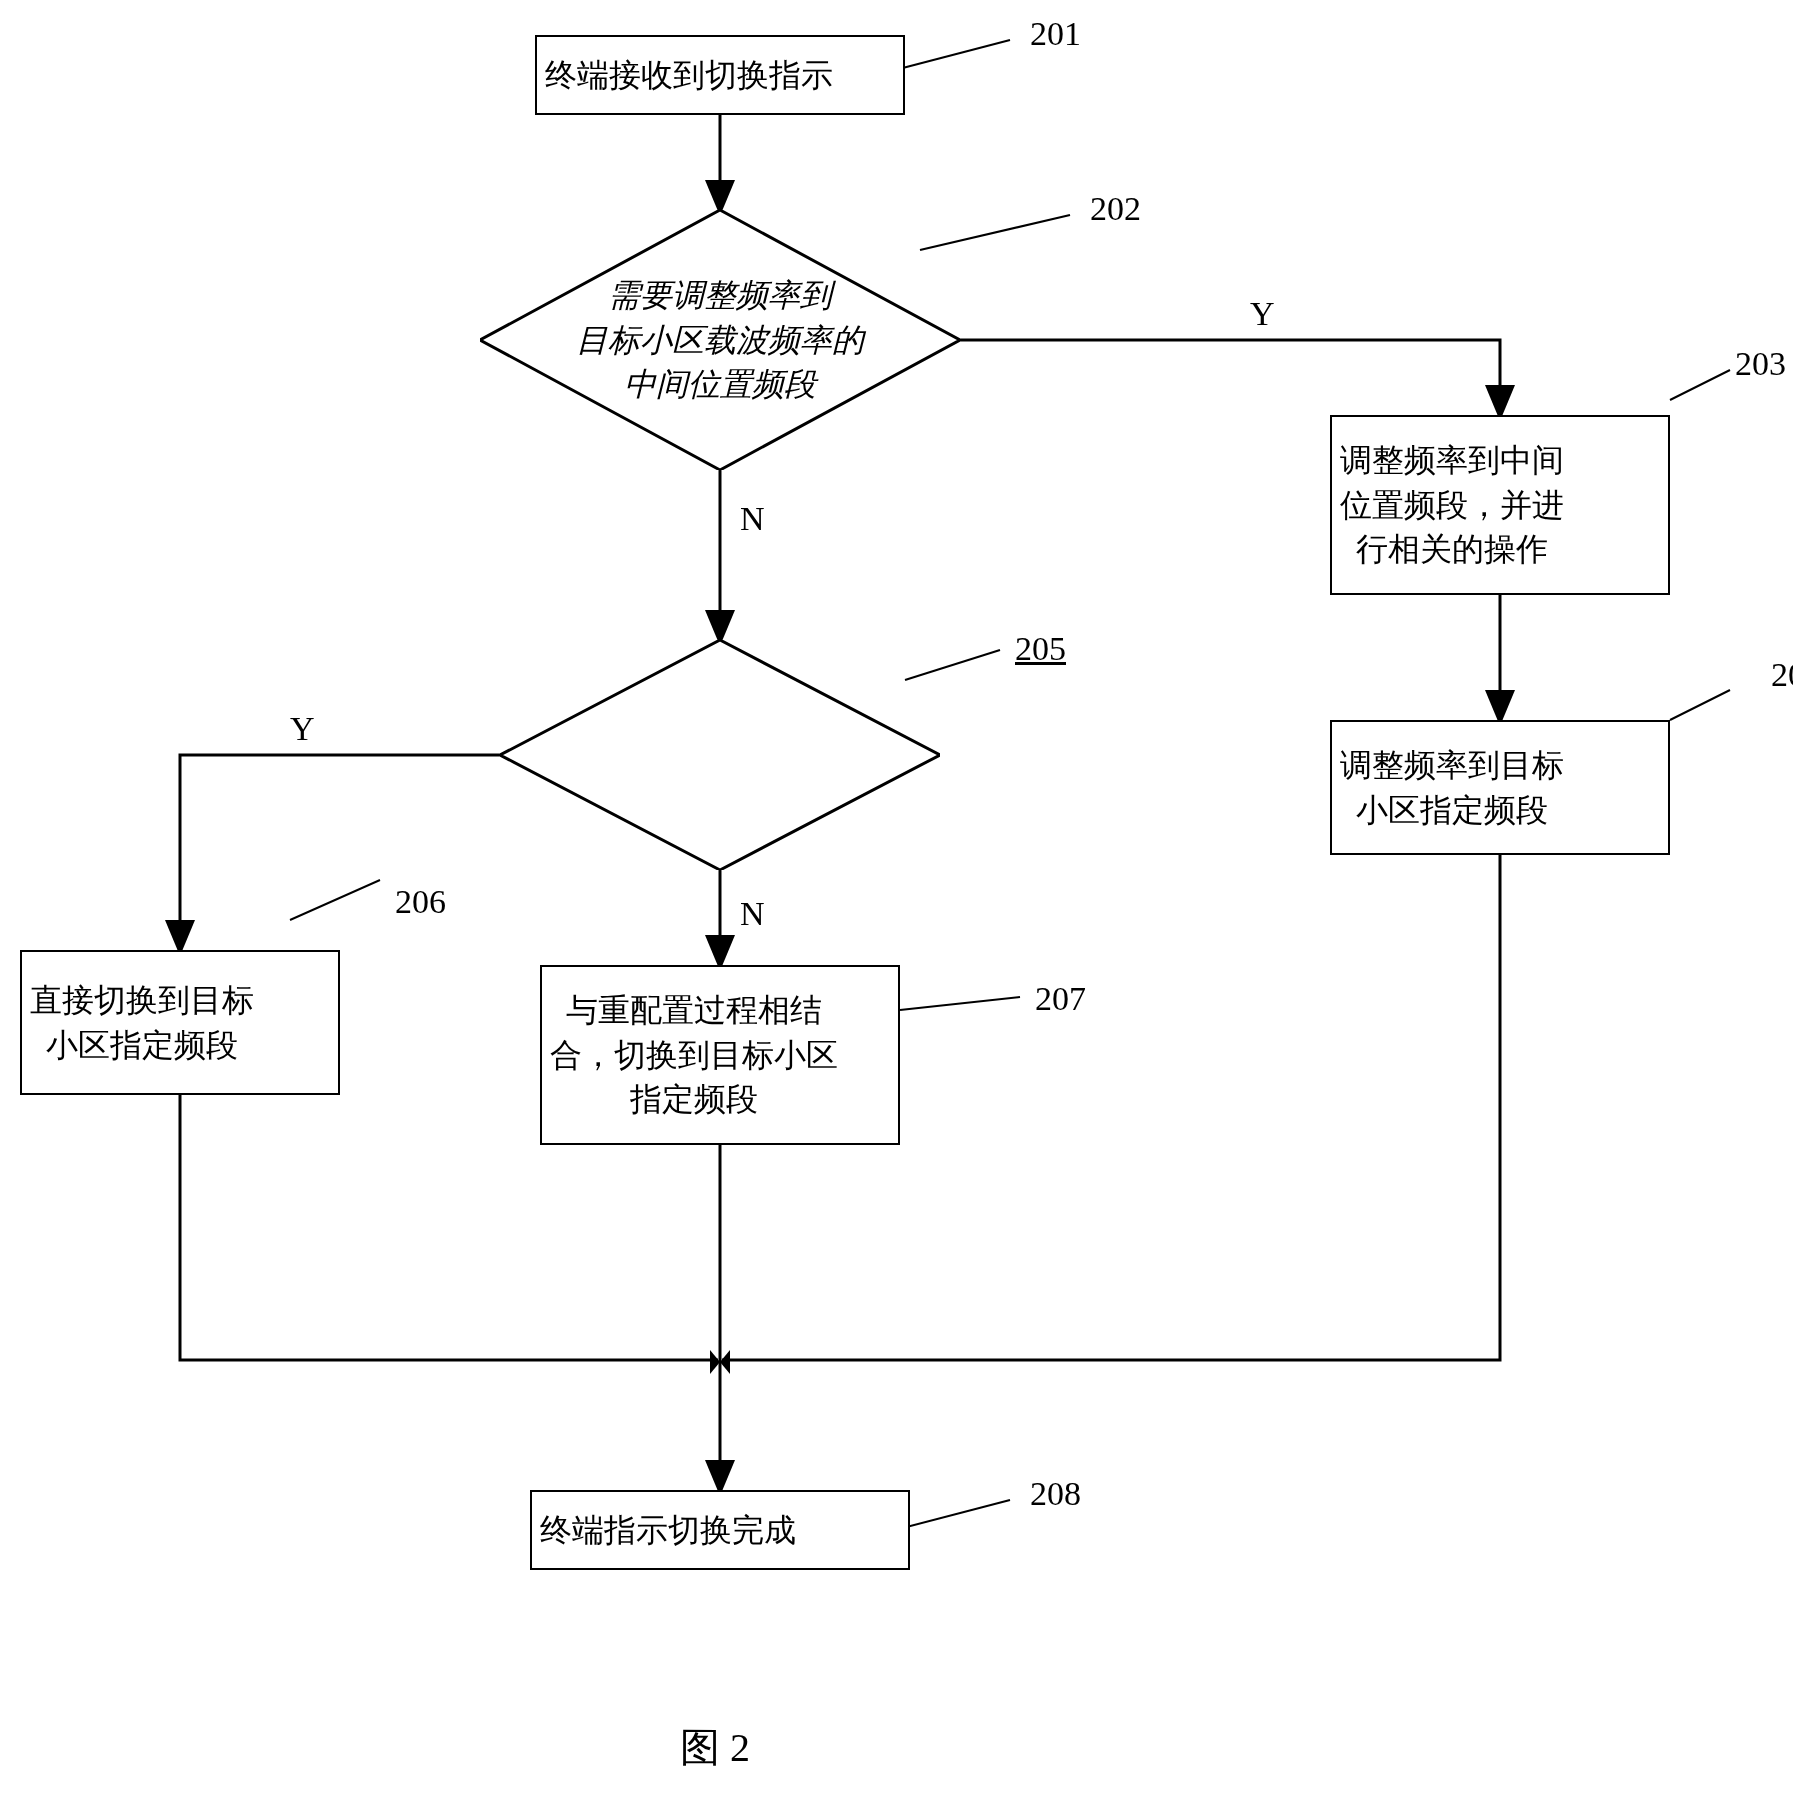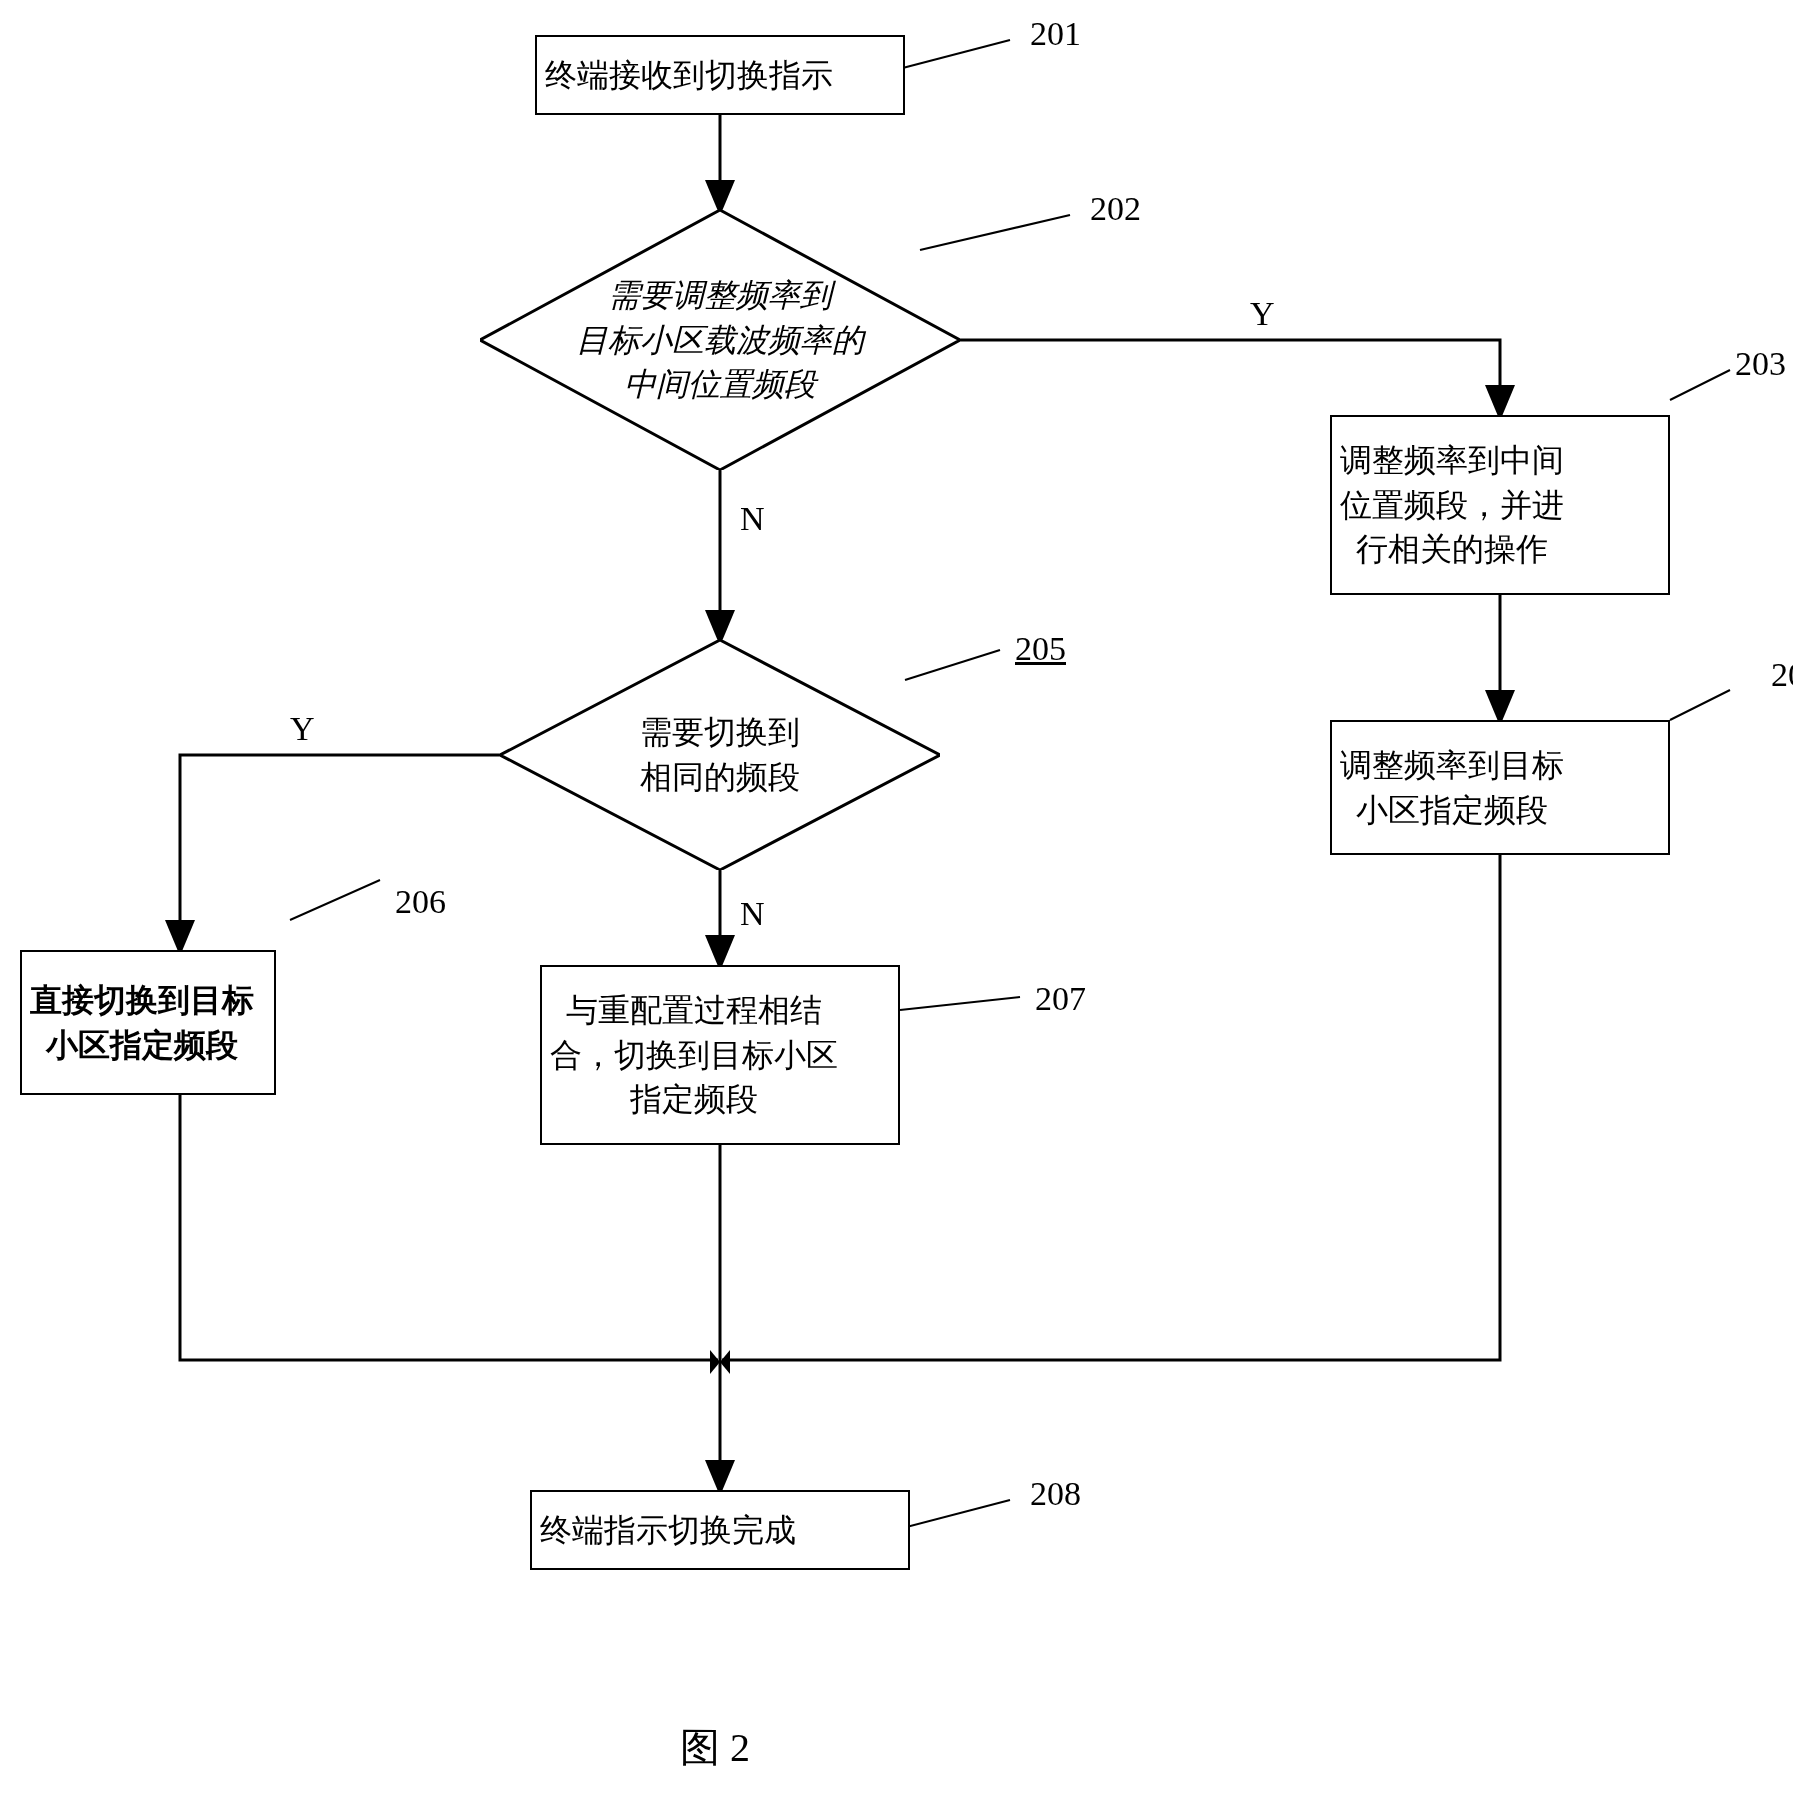--- a/index.html
+++ b/index.html
@@ -140,8 +140,6 @@
   <svg viewBox="0 0 440 230" preserveAspectRatio="none">
     <polygon points="220,0 440,115 220,230 0,115" fill="#fff" stroke="#000" stroke-width="3"></polygon>
   </svg>
-  <div class="diamond-text" style="white-space:pre-line;">需要切换到
-相同的频段</div>
 </div>
 <div class="label-num" style="left:1015px; top:630px;text-decoration:underline;">205</div>
 <div class="edge-label" style="left:290px; top:710px;">Y</div>

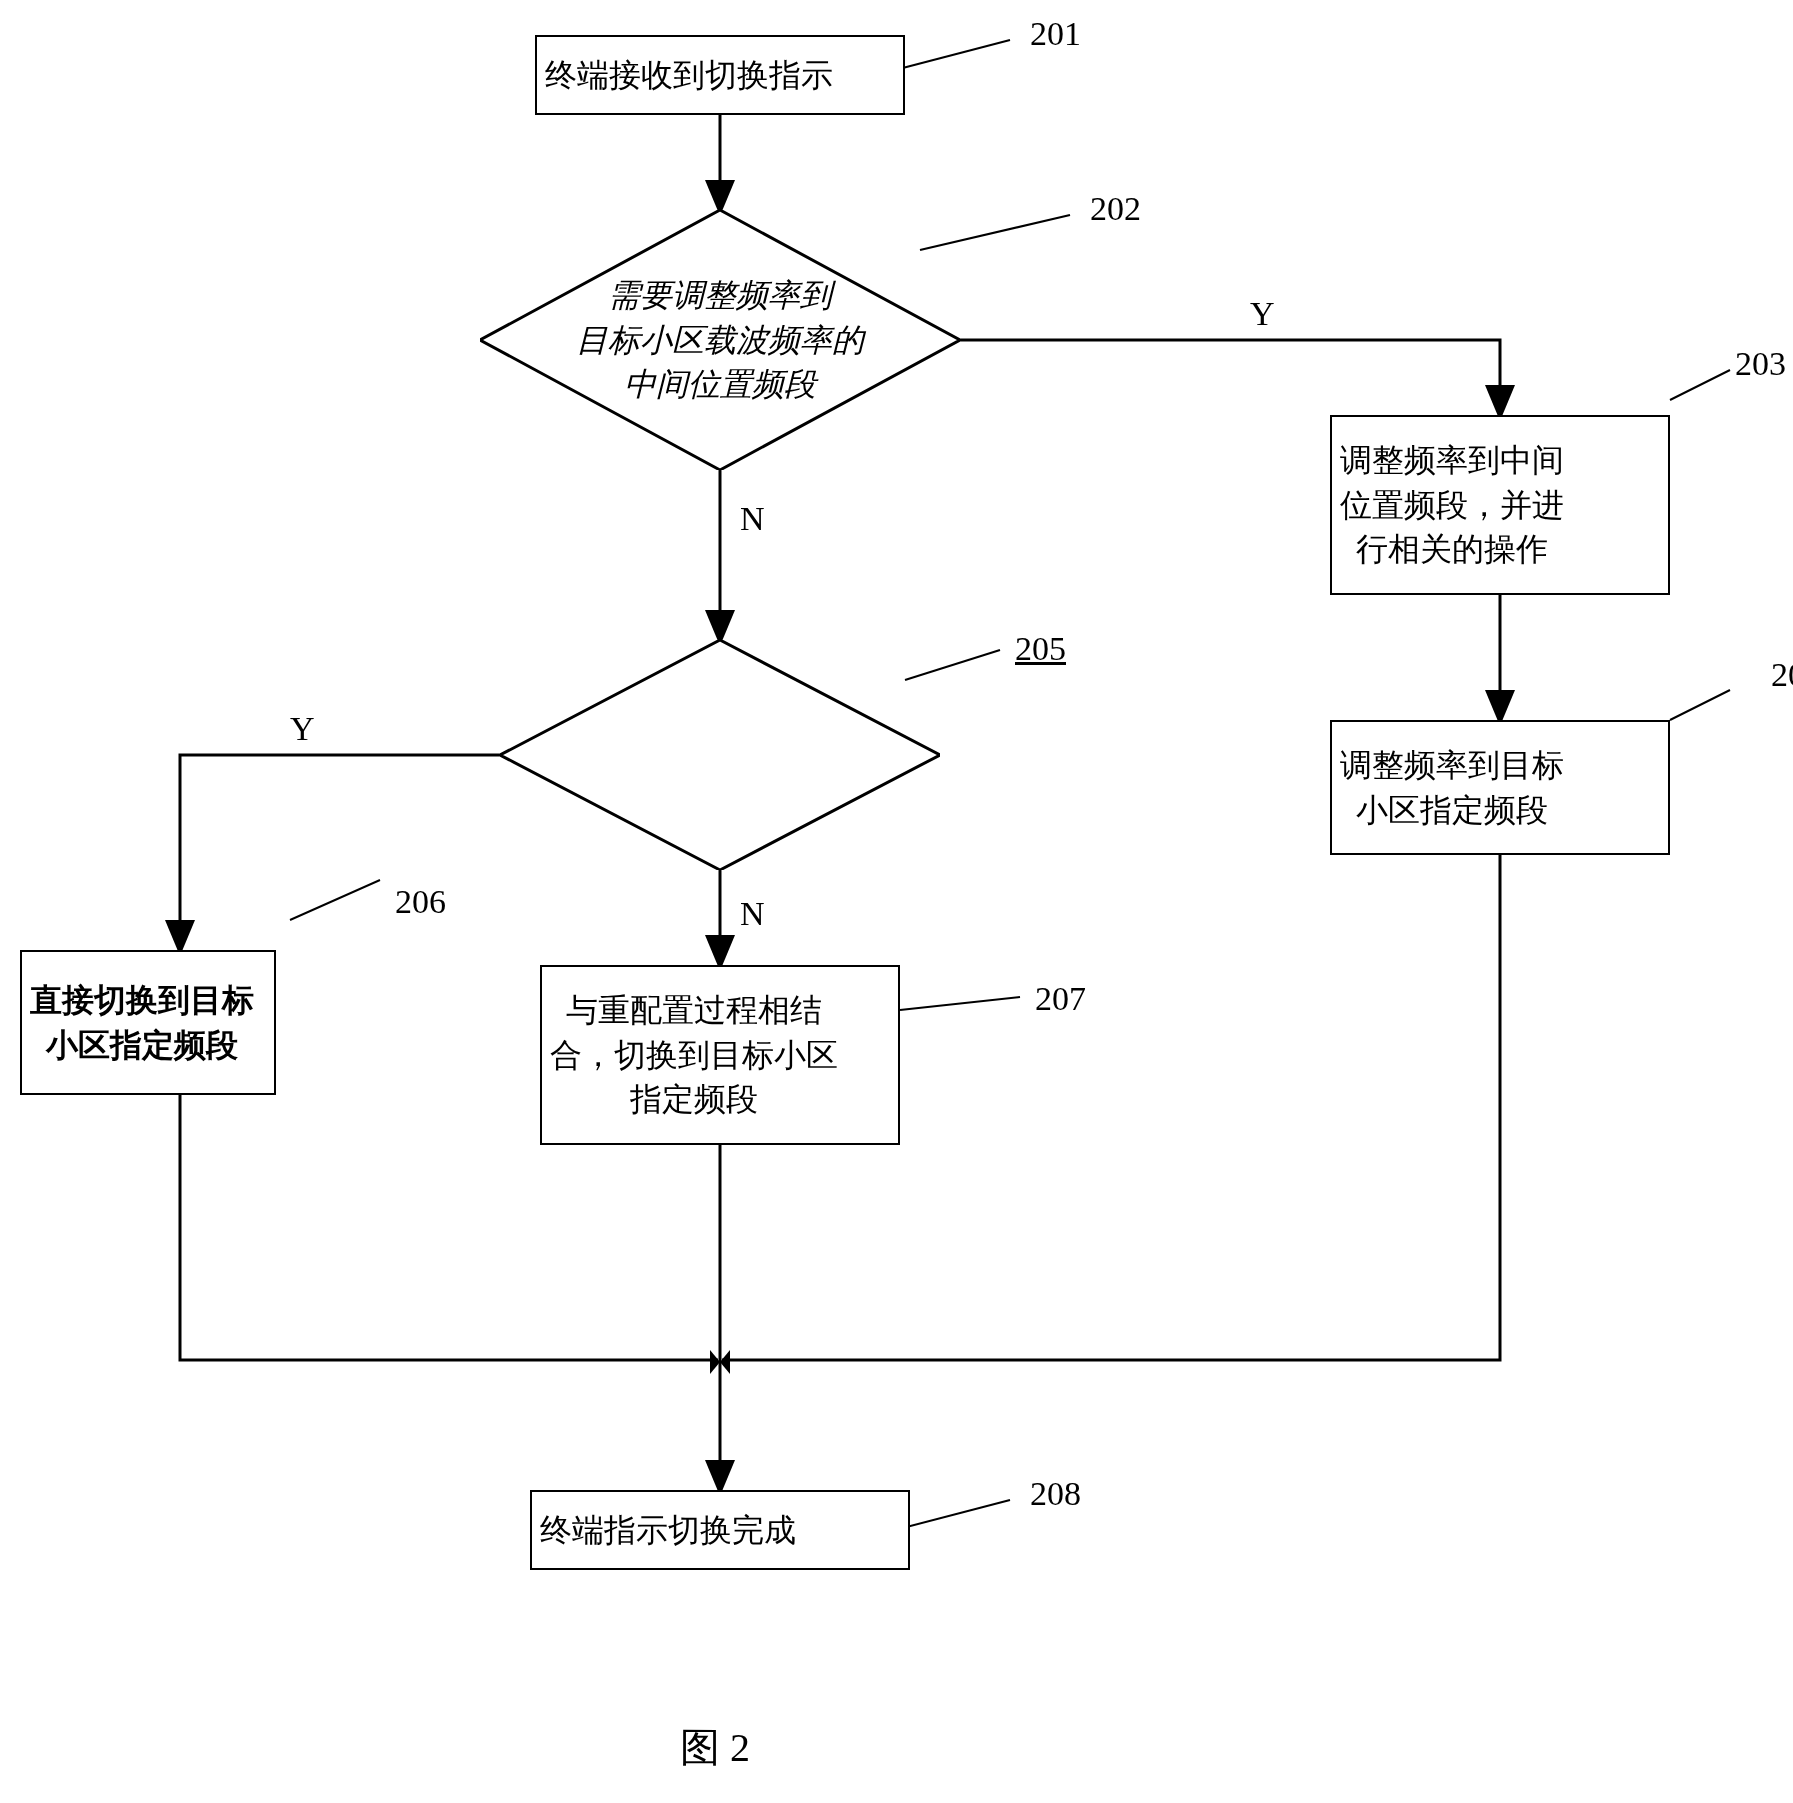--- a/index.html
+++ b/index.html
@@ -145,7 +145,7 @@
 <div class="edge-label" style="left:290px; top:710px;">Y</div>
 <div class="edge-label" style="left:740px; top:895px;">N</div>
 
-<div class="node-rect" style="left:20px; top:950px; width:256px; height:145px;font-weight:bold;">
+<div class="node-rect" style="left:20px; top:950px; width:320px; height:145px;">
   <span style="white-space:pre-line;">直接切换到目标
 小区指定频段</span>
 </div>

